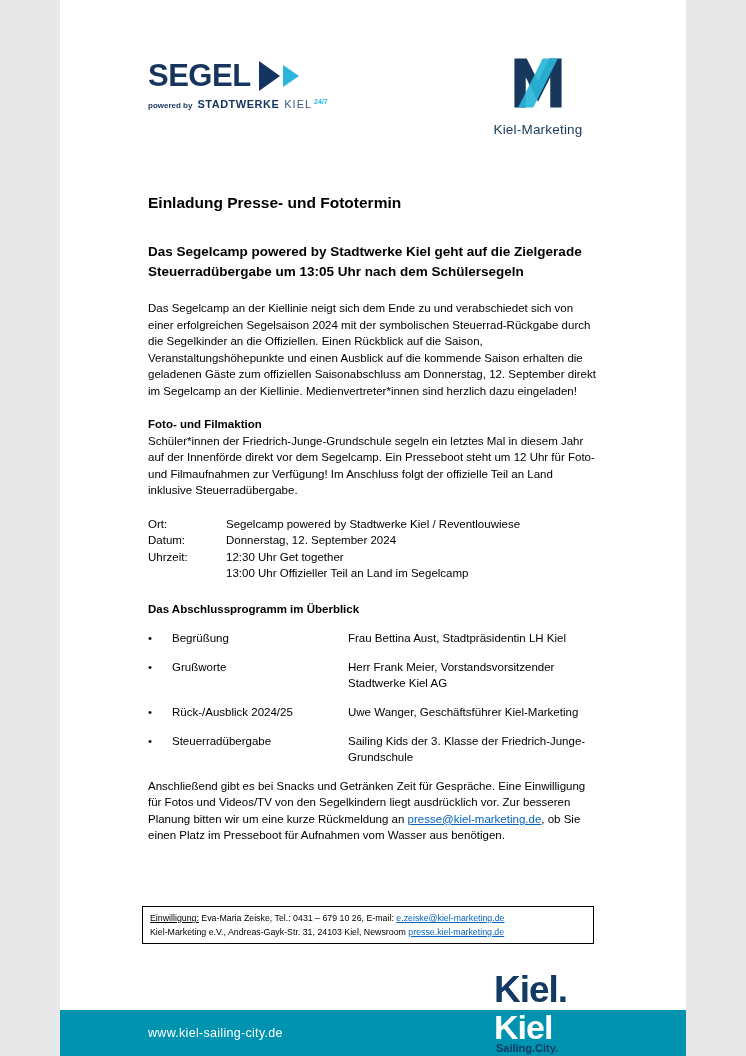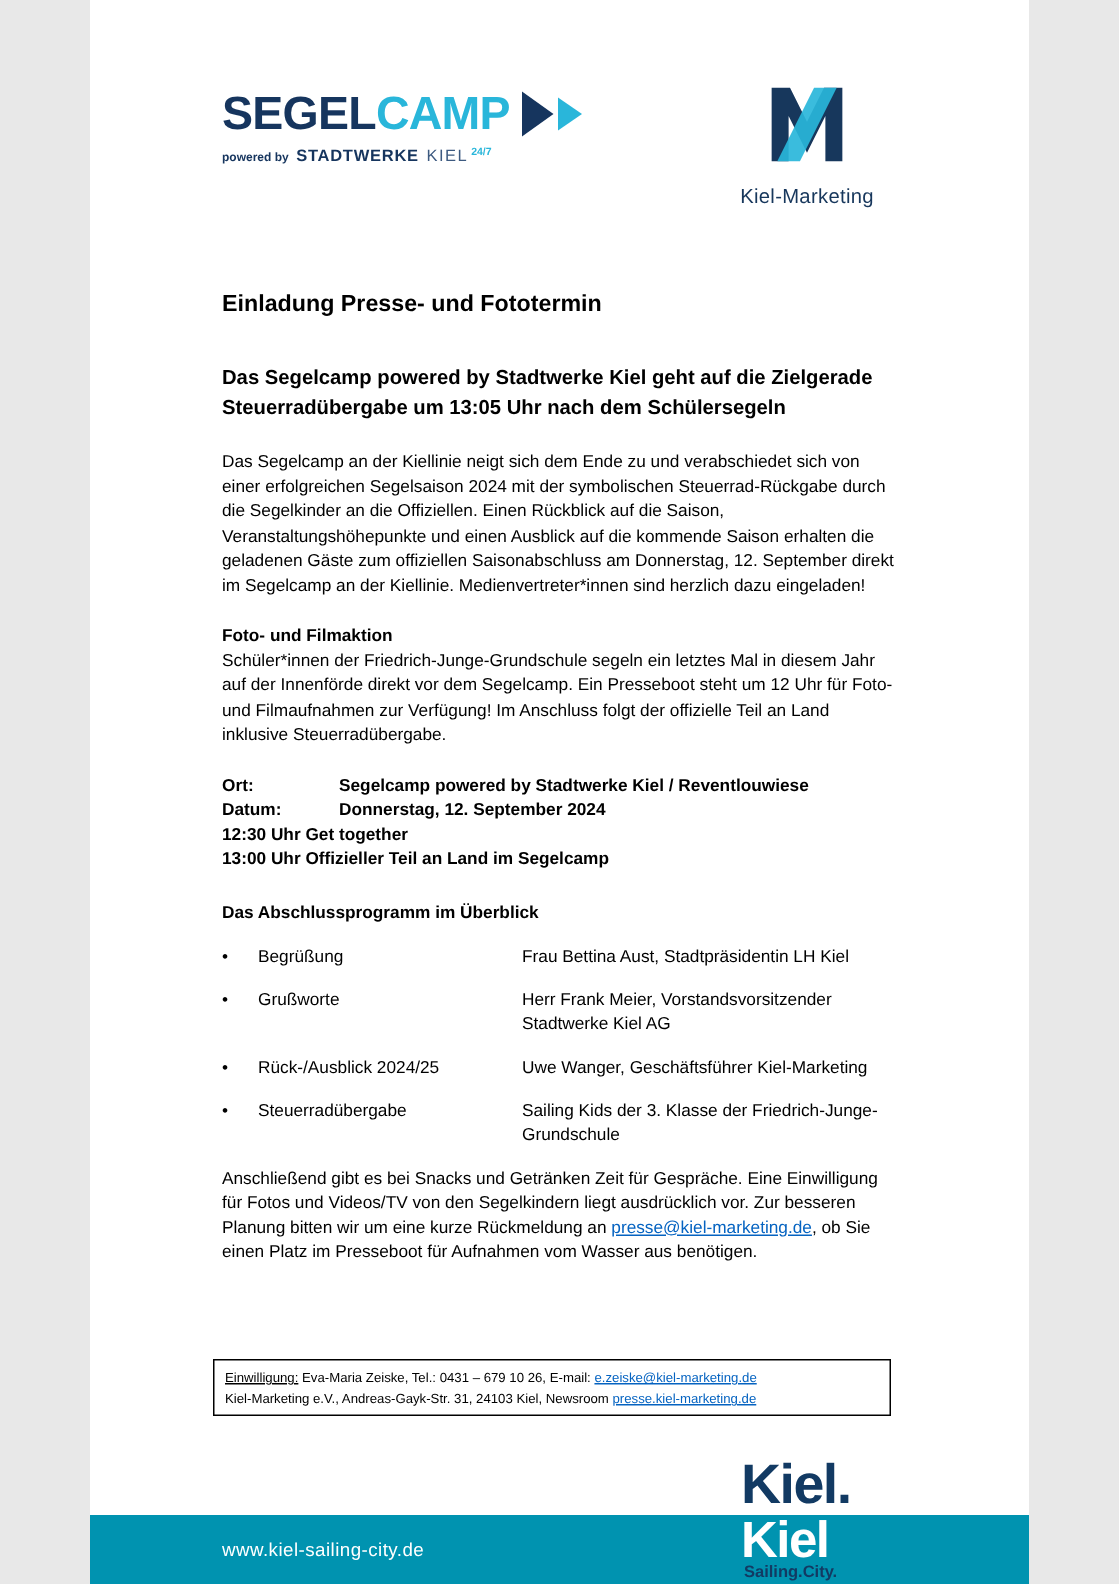--- a/index.html
+++ b/index.html
@@ -93,7 +93,6 @@
       <div class="sc-logo">
         <div class="sc-wordmark">
           <span class="sc-segel">SEGEL</span>
-          <span class="sc-camp">CAMP</span>
           <span class="sc-tris">
             <span class="tri tri-1"></span>
             <span class="tri tri-2"></span>

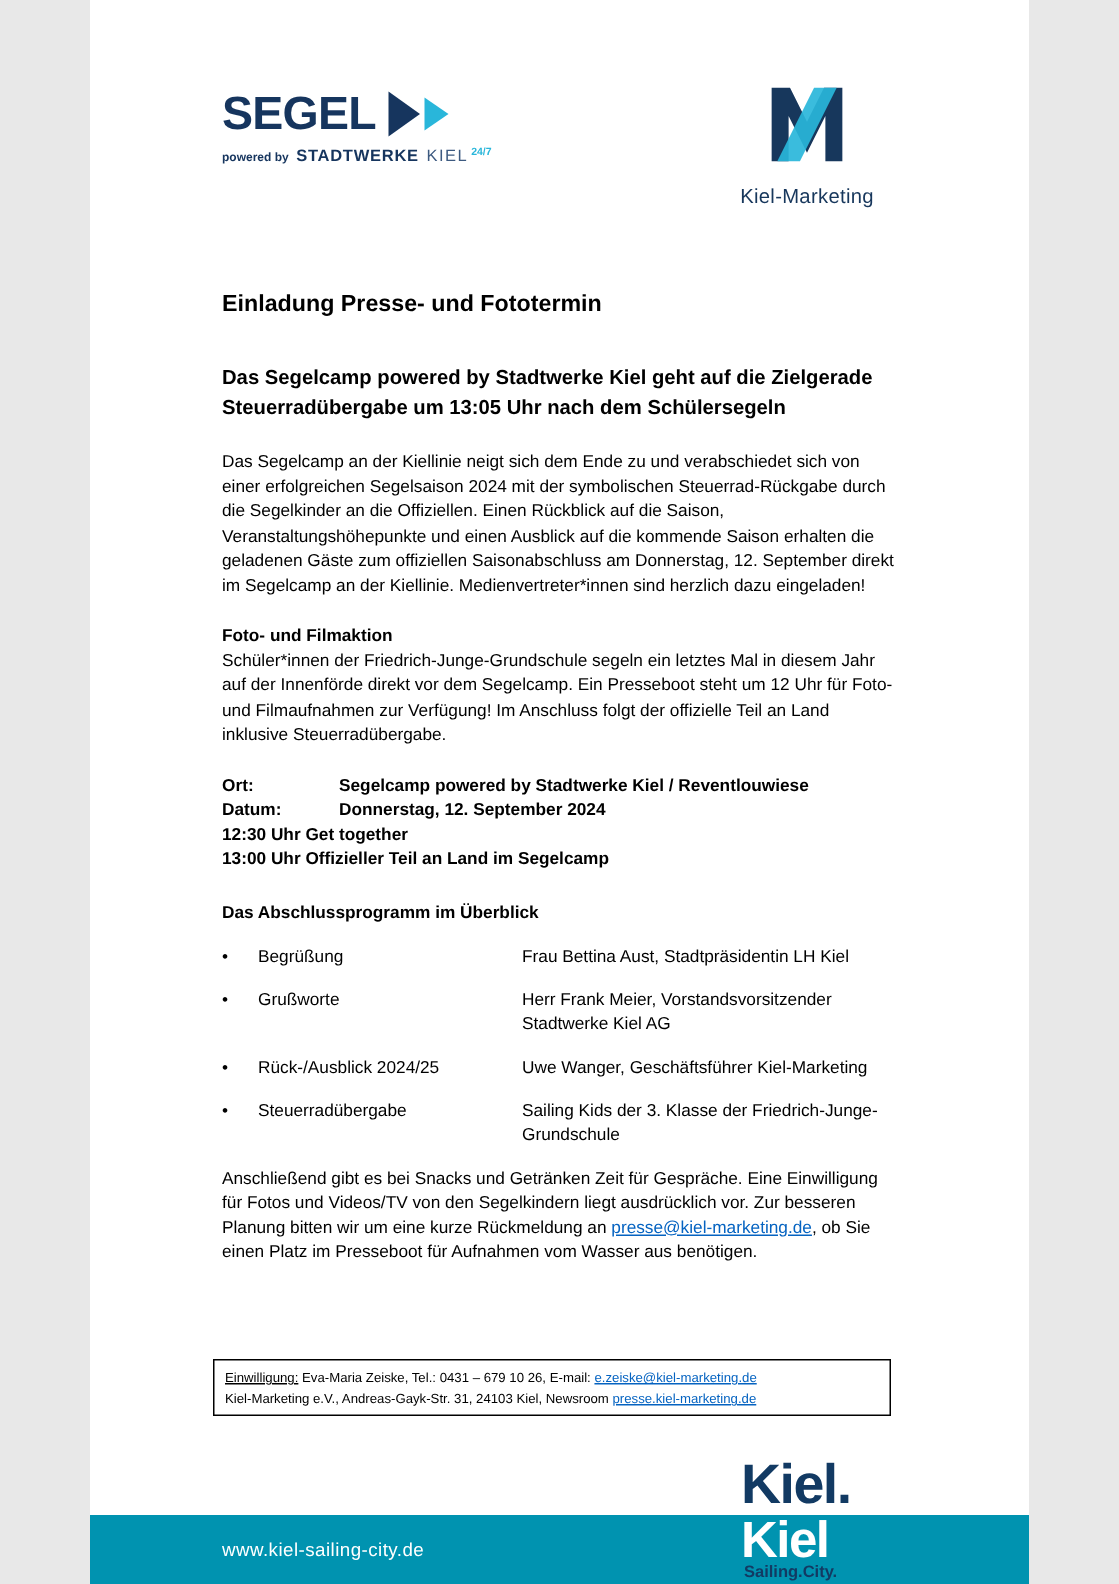--- a/index.html
+++ b/index.html
@@ -41,7 +41,7 @@
   p.body, .body { font-size: 11.5px; line-height: 16.5px; }
   .intro { margin-top: 18px; }
   .sec-heading { margin-top: 17px; font-size: 11.5px; font-weight: bold; line-height: 16.5px; }
-  .details { margin-top: 17px; font-size: 11.5px; line-height: 16.5px; font-weight: bold; }
+  .details { margin-top: 17px; font-size: 11.5px; line-height: 16.5px; }
   .detail-row { display: flex; }
   .detail-label { width: 78px; flex: 0 0 78px; }
   .program-heading { margin-top: 21px; font-size: 11.5px; font-weight: bold; }

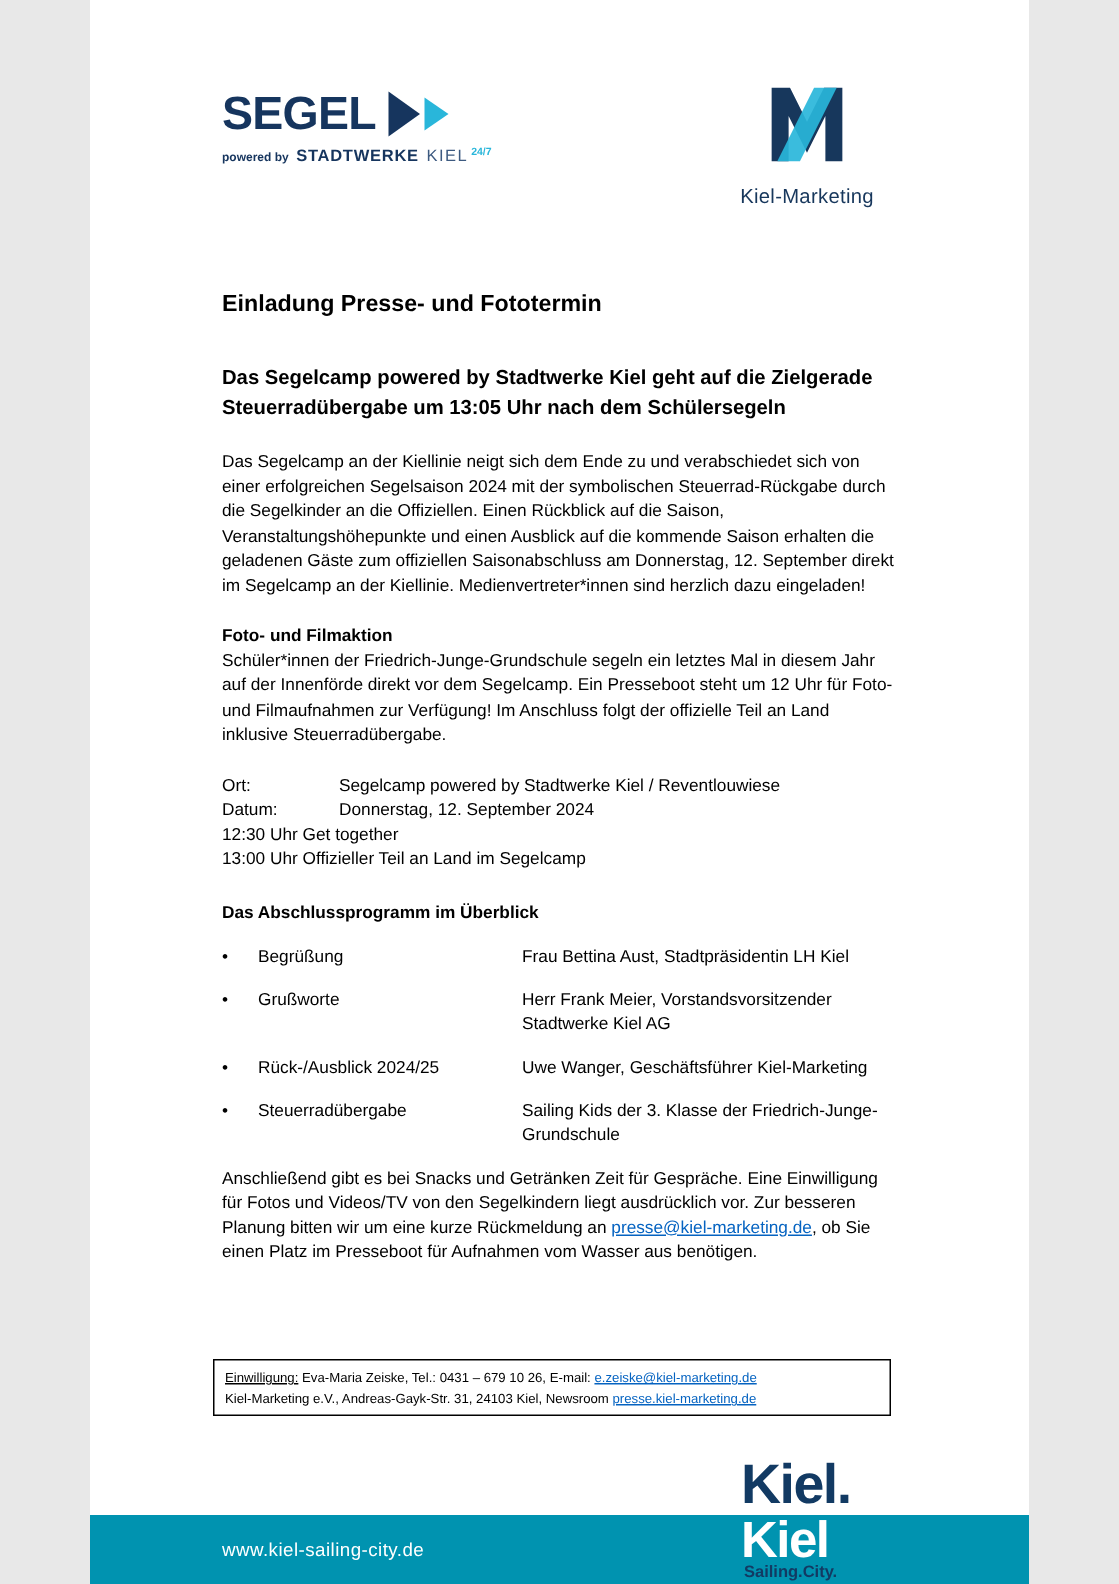--- a/index.html
+++ b/index.html
@@ -138,6 +138,7 @@
         <span>Donnerstag, 12. September 2024</span>
       </div>
       <div class="detail-row">
+        <span class="detail-label">Uhrzeit:</span>
         <span>
           <span style="display:block">12:30 Uhr Get together</span>
           <span style="display:block">13:00 Uhr Offizieller Teil an Land im Segelcamp</span>

